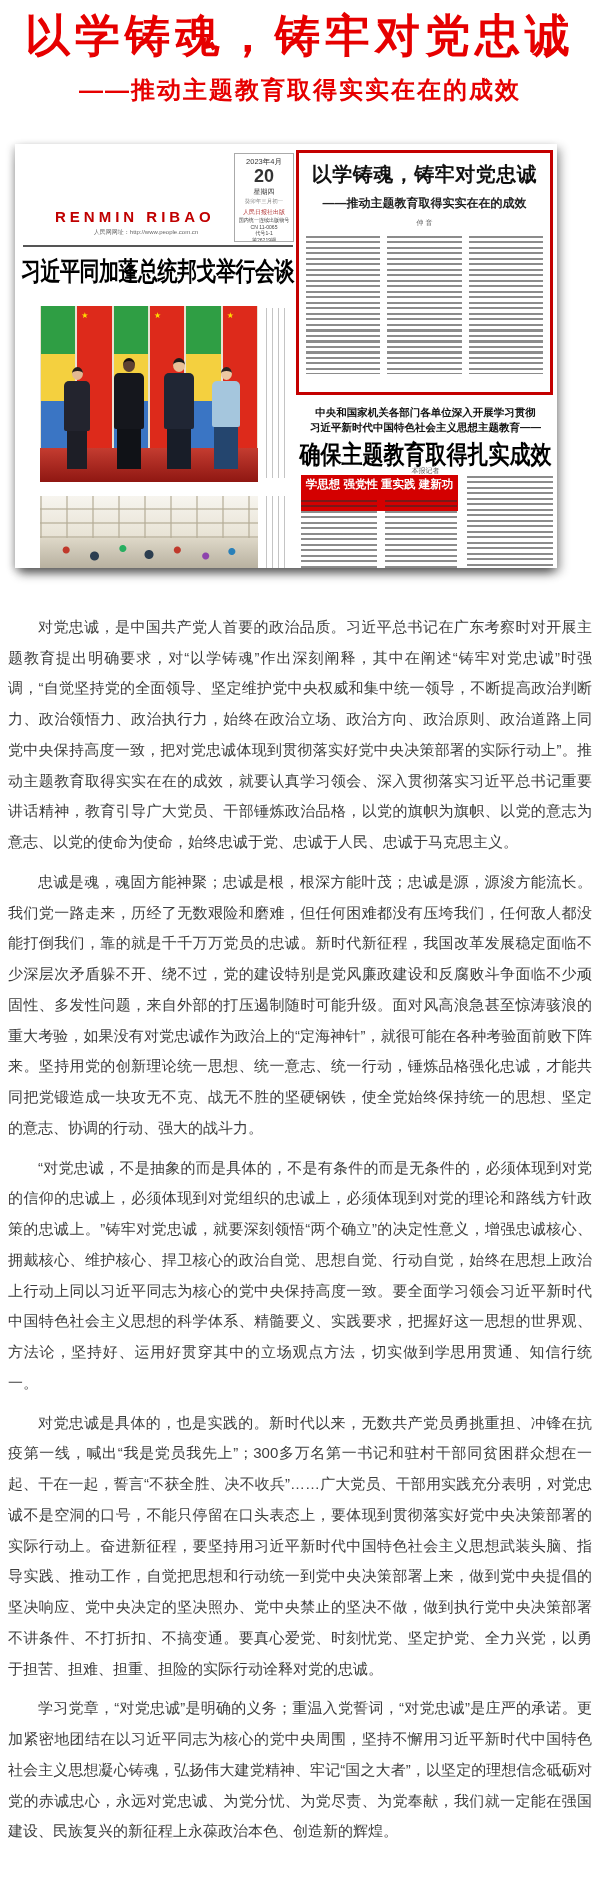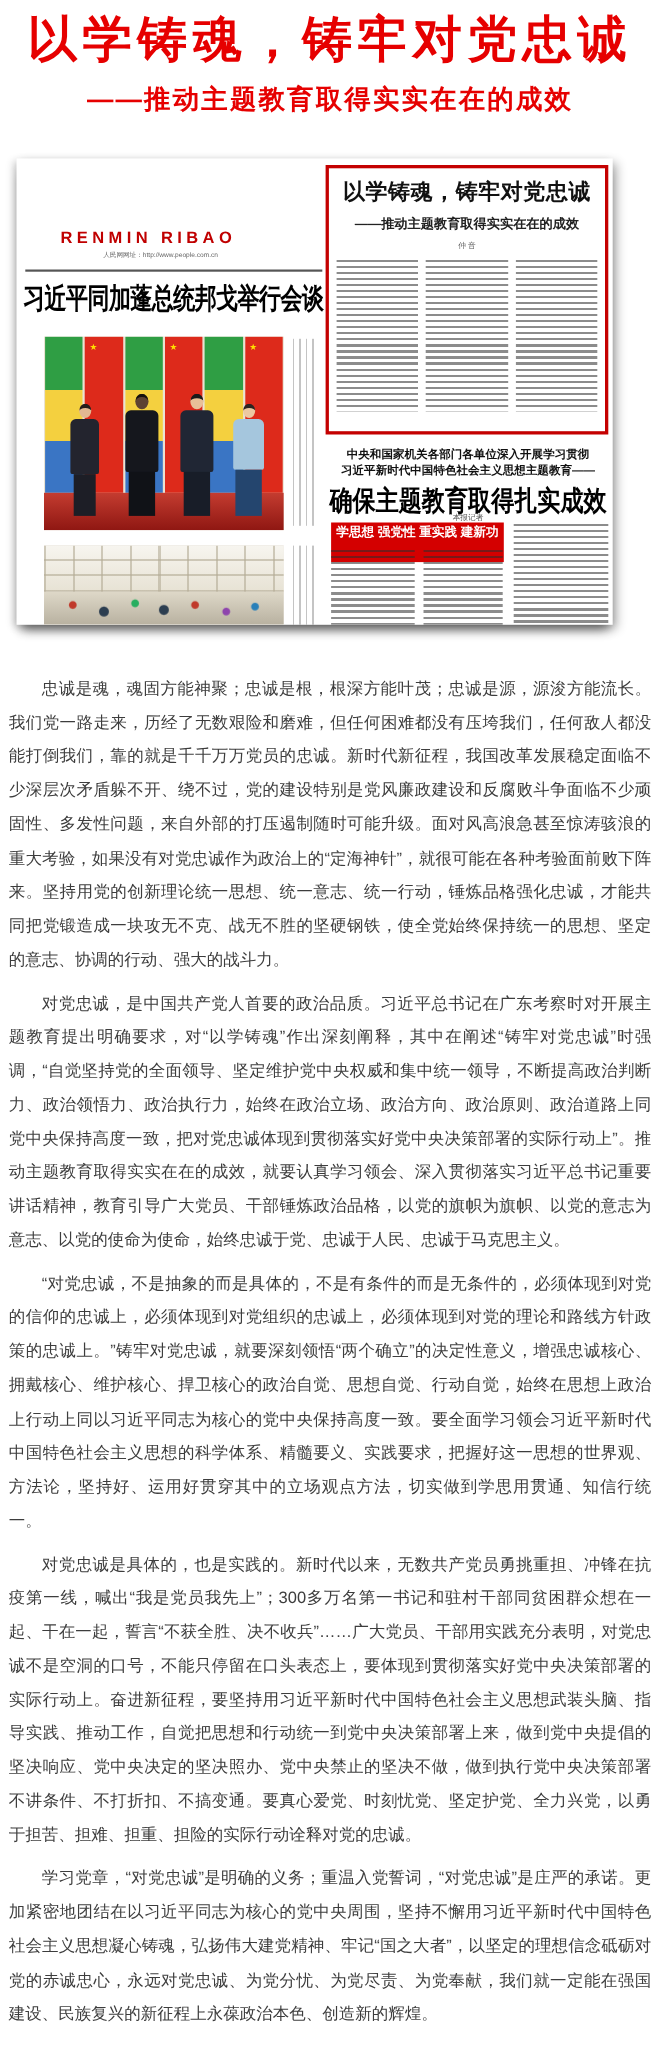--- a/index.html
+++ b/index.html
@@ -166,6 +166,18 @@
     <div class="masthead-pinyin">RENMIN RIBAO</div>
     <div class="masthead-web">人民网网址：http://www.people.com.cn</div>
 
+    <div class="datebox">
+      <div class="db-ym">2023年4月</div>
+      <div class="db-day">20</div>
+      <div class="db-weekday">星期四</div>
+      <div class="db-lunar">癸卯年三月初一</div>
+      <div class="db-pub">人民日报社出版</div>
+      <div class="db-small">国内统一连续出版物号</div>
+      <div class="db-small">CN 11-0065</div>
+      <div class="db-small">代号1-1</div>
+      <div class="db-small">第26219期</div>
+
+    </div>
 
     <div class="redbox">
       <div class="fa-headline">以学铸魂，铸牢对党忠诚</div>

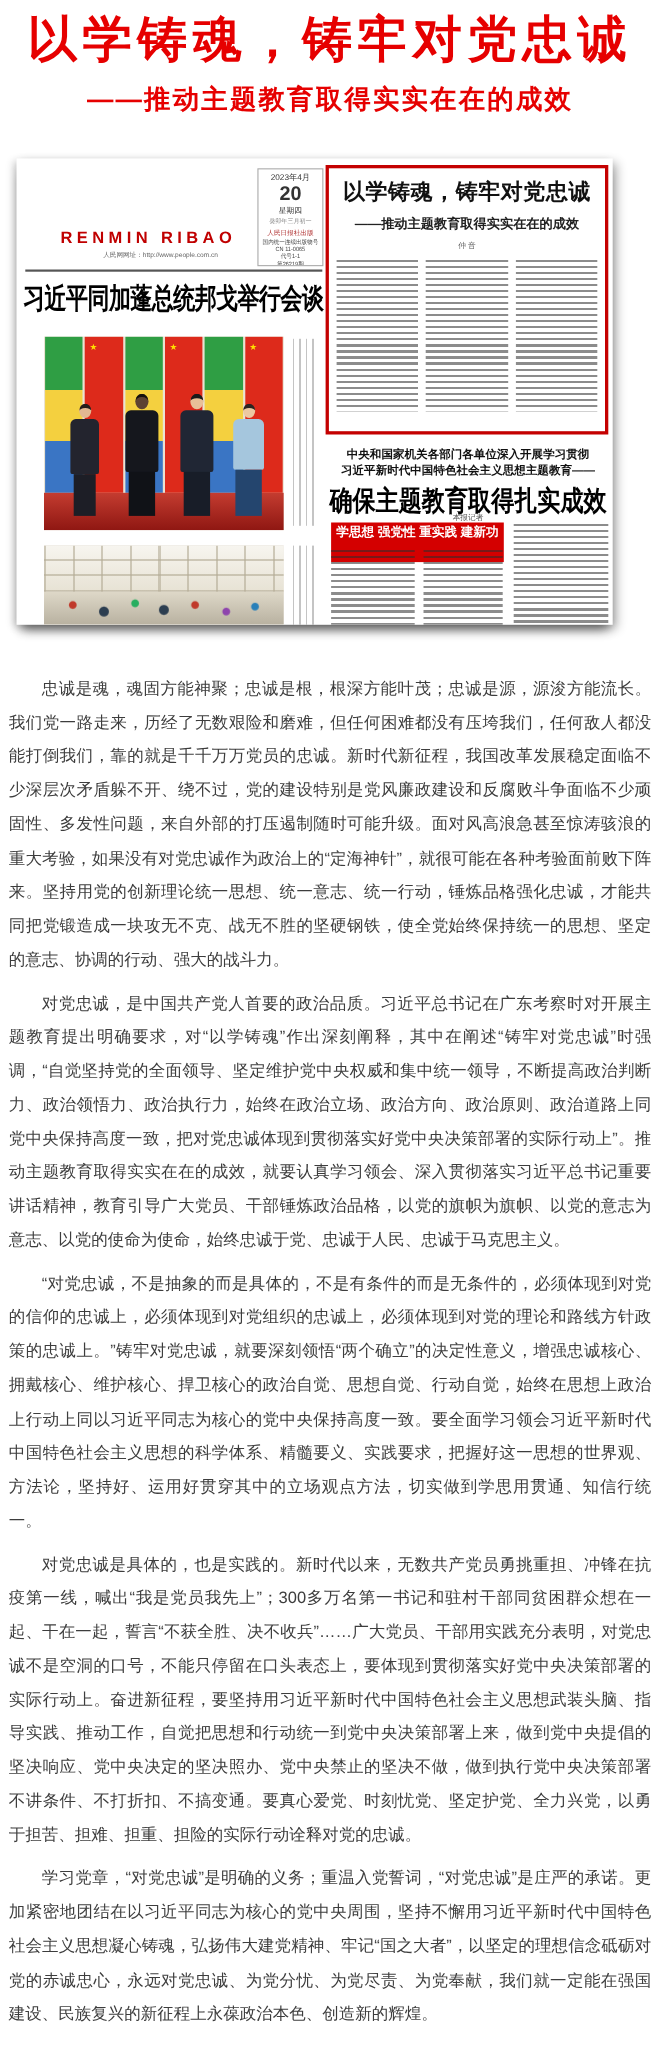--- a/index.html
+++ b/index.html
@@ -245,8 +245,8 @@
   </figure>
 
   <main class="article-body">
+      <p class="body-para">对党忠诚，是中国共产党人首要的政治品质。习近平总书记在广东考察时对开展主题教育提出明确要求，对“以学铸魂”作出深刻阐释，其中在阐述“铸牢对党忠诚”时强调，“自觉坚持党的全面领导、坚定维护党中央权威和集中统一领导，不断提高政治判断力、政治领悟力、政治执行力，始终在政治立场、政治方向、政治原则、政治道路上同党中央保持高度一致，把对党忠诚体现到贯彻落实好党中央决策部署的实际行动上”。推动主题教育取得实实在在的成效，就要认真学习领会、深入贯彻落实习近平总书记重要讲话精神，教育引导广大党员、干部锤炼政治品格，以党的旗帜为旗帜、以党的意志为意志、以党的使命为使命，始终忠诚于党、忠诚于人民、忠诚于马克思主义。</p>
       <p class="body-para">忠诚是魂，魂固方能神聚；忠诚是根，根深方能叶茂；忠诚是源，源浚方能流长。我们党一路走来，历经了无数艰险和磨难，但任何困难都没有压垮我们，任何敌人都没能打倒我们，靠的就是千千万万党员的忠诚。新时代新征程，我国改革发展稳定面临不少深层次矛盾躲不开、绕不过，党的建设特别是党风廉政建设和反腐败斗争面临不少顽固性、多发性问题，来自外部的打压遏制随时可能升级。面对风高浪急甚至惊涛骇浪的重大考验，如果没有对党忠诚作为政治上的“定海神针”，就很可能在各种考验面前败下阵来。坚持用党的创新理论统一思想、统一意志、统一行动，锤炼品格强化忠诚，才能共同把党锻造成一块攻无不克、战无不胜的坚硬钢铁，使全党始终保持统一的思想、坚定的意志、协调的行动、强大的战斗力。</p>
-      <p class="body-para">对党忠诚，是中国共产党人首要的政治品质。习近平总书记在广东考察时对开展主题教育提出明确要求，对“以学铸魂”作出深刻阐释，其中在阐述“铸牢对党忠诚”时强调，“自觉坚持党的全面领导、坚定维护党中央权威和集中统一领导，不断提高政治判断力、政治领悟力、政治执行力，始终在政治立场、政治方向、政治原则、政治道路上同党中央保持高度一致，把对党忠诚体现到贯彻落实好党中央决策部署的实际行动上”。推动主题教育取得实实在在的成效，就要认真学习领会、深入贯彻落实习近平总书记重要讲话精神，教育引导广大党员、干部锤炼政治品格，以党的旗帜为旗帜、以党的意志为意志、以党的使命为使命，始终忠诚于党、忠诚于人民、忠诚于马克思主义。</p>
       <p class="body-para">“对党忠诚，不是抽象的而是具体的，不是有条件的而是无条件的，必须体现到对党的信仰的忠诚上，必须体现到对党组织的忠诚上，必须体现到对党的理论和路线方针政策的忠诚上。”铸牢对党忠诚，就要深刻领悟“两个确立”的决定性意义，增强忠诚核心、拥戴核心、维护核心、捍卫核心的政治自觉、思想自觉、行动自觉，始终在思想上政治上行动上同以习近平同志为核心的党中央保持高度一致。要全面学习领会习近平新时代中国特色社会主义思想的科学体系、精髓要义、实践要求，把握好这一思想的世界观、方法论，坚持好、运用好贯穿其中的立场观点方法，切实做到学思用贯通、知信行统一。</p>
       <p class="body-para">对党忠诚是具体的，也是实践的。新时代以来，无数共产党员勇挑重担、冲锋在抗疫第一线，喊出“我是党员我先上”；300多万名第一书记和驻村干部同贫困群众想在一起、干在一起，誓言“不获全胜、决不收兵”……广大党员、干部用实践充分表明，对党忠诚不是空洞的口号，不能只停留在口头表态上，要体现到贯彻落实好党中央决策部署的实际行动上。奋进新征程，要坚持用习近平新时代中国特色社会主义思想武装头脑、指导实践、推动工作，自觉把思想和行动统一到党中央决策部署上来，做到党中央提倡的坚决响应、党中央决定的坚决照办、党中央禁止的坚决不做，做到执行党中央决策部署不讲条件、不打折扣、不搞变通。要真心爱党、时刻忧党、坚定护党、全力兴党，以勇于担苦、担难、担重、担险的实际行动诠释对党的忠诚。</p>
       <p class="body-para">学习党章，“对党忠诚”是明确的义务；重温入党誓词，“对党忠诚”是庄严的承诺。更加紧密地团结在以习近平同志为核心的党中央周围，坚持不懈用习近平新时代中国特色社会主义思想凝心铸魂，弘扬伟大建党精神、牢记“国之大者”，以坚定的理想信念砥砺对党的赤诚忠心，永远对党忠诚、为党分忧、为党尽责、为党奉献，我们就一定能在强国建设、民族复兴的新征程上永葆政治本色、创造新的辉煌。</p>

